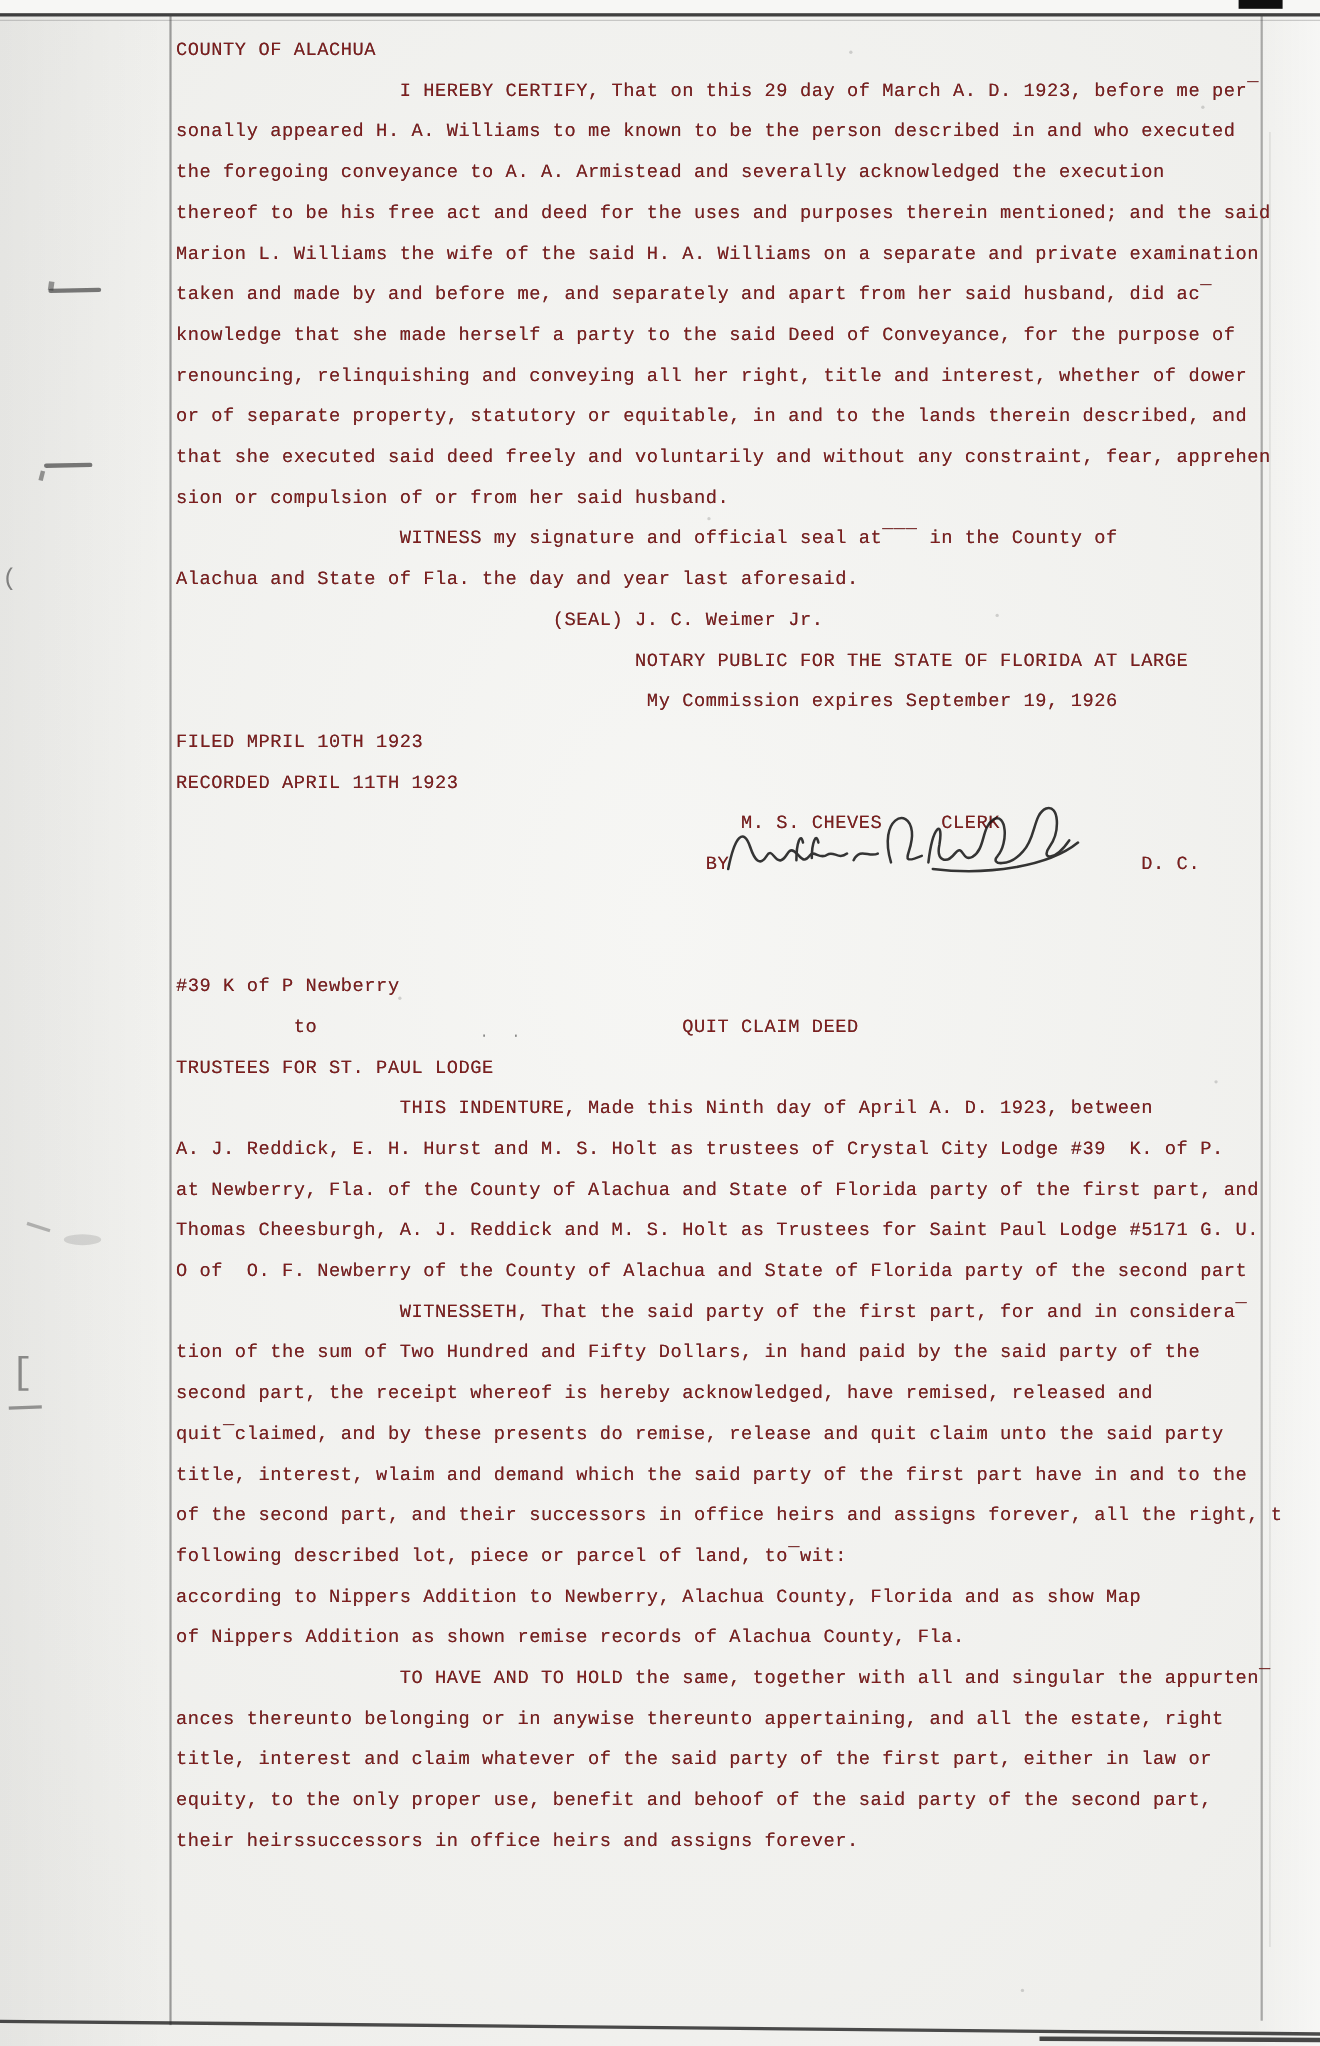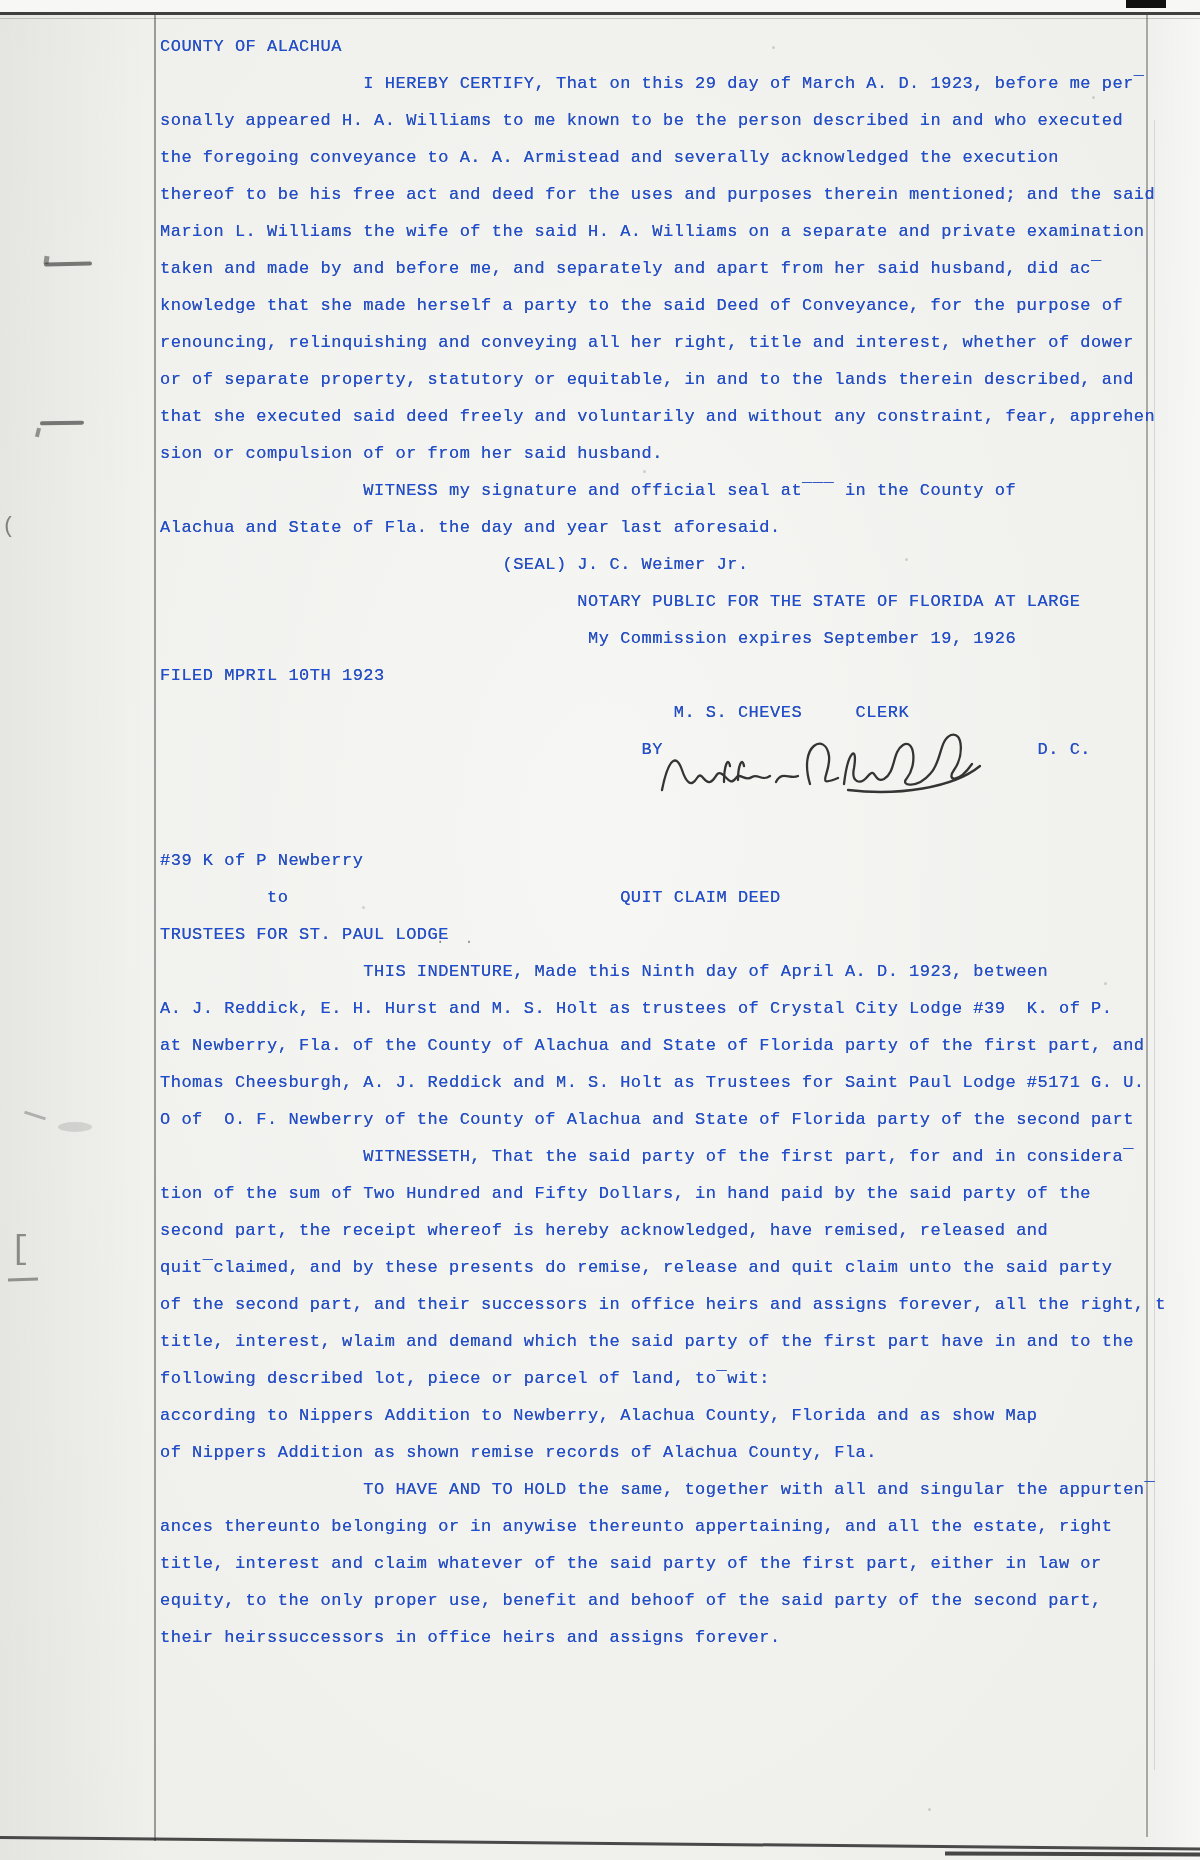--- a/index.html
+++ b/index.html
@@ -28,7 +28,7 @@
 
   .doc-lines{
     position:absolute;left:160px;top:28px;width:1010px;
-    font-size:17px;letter-spacing:0.5px;color:#1d4ed8;
+    font-size:17px;letter-spacing:0.5px;color:#7f1d1d;
     text-shadow:0 0 0.6px rgba(20,20,20,0.65);
   }
   .tl{height:37px;line-height:37px;white-space:pre;}

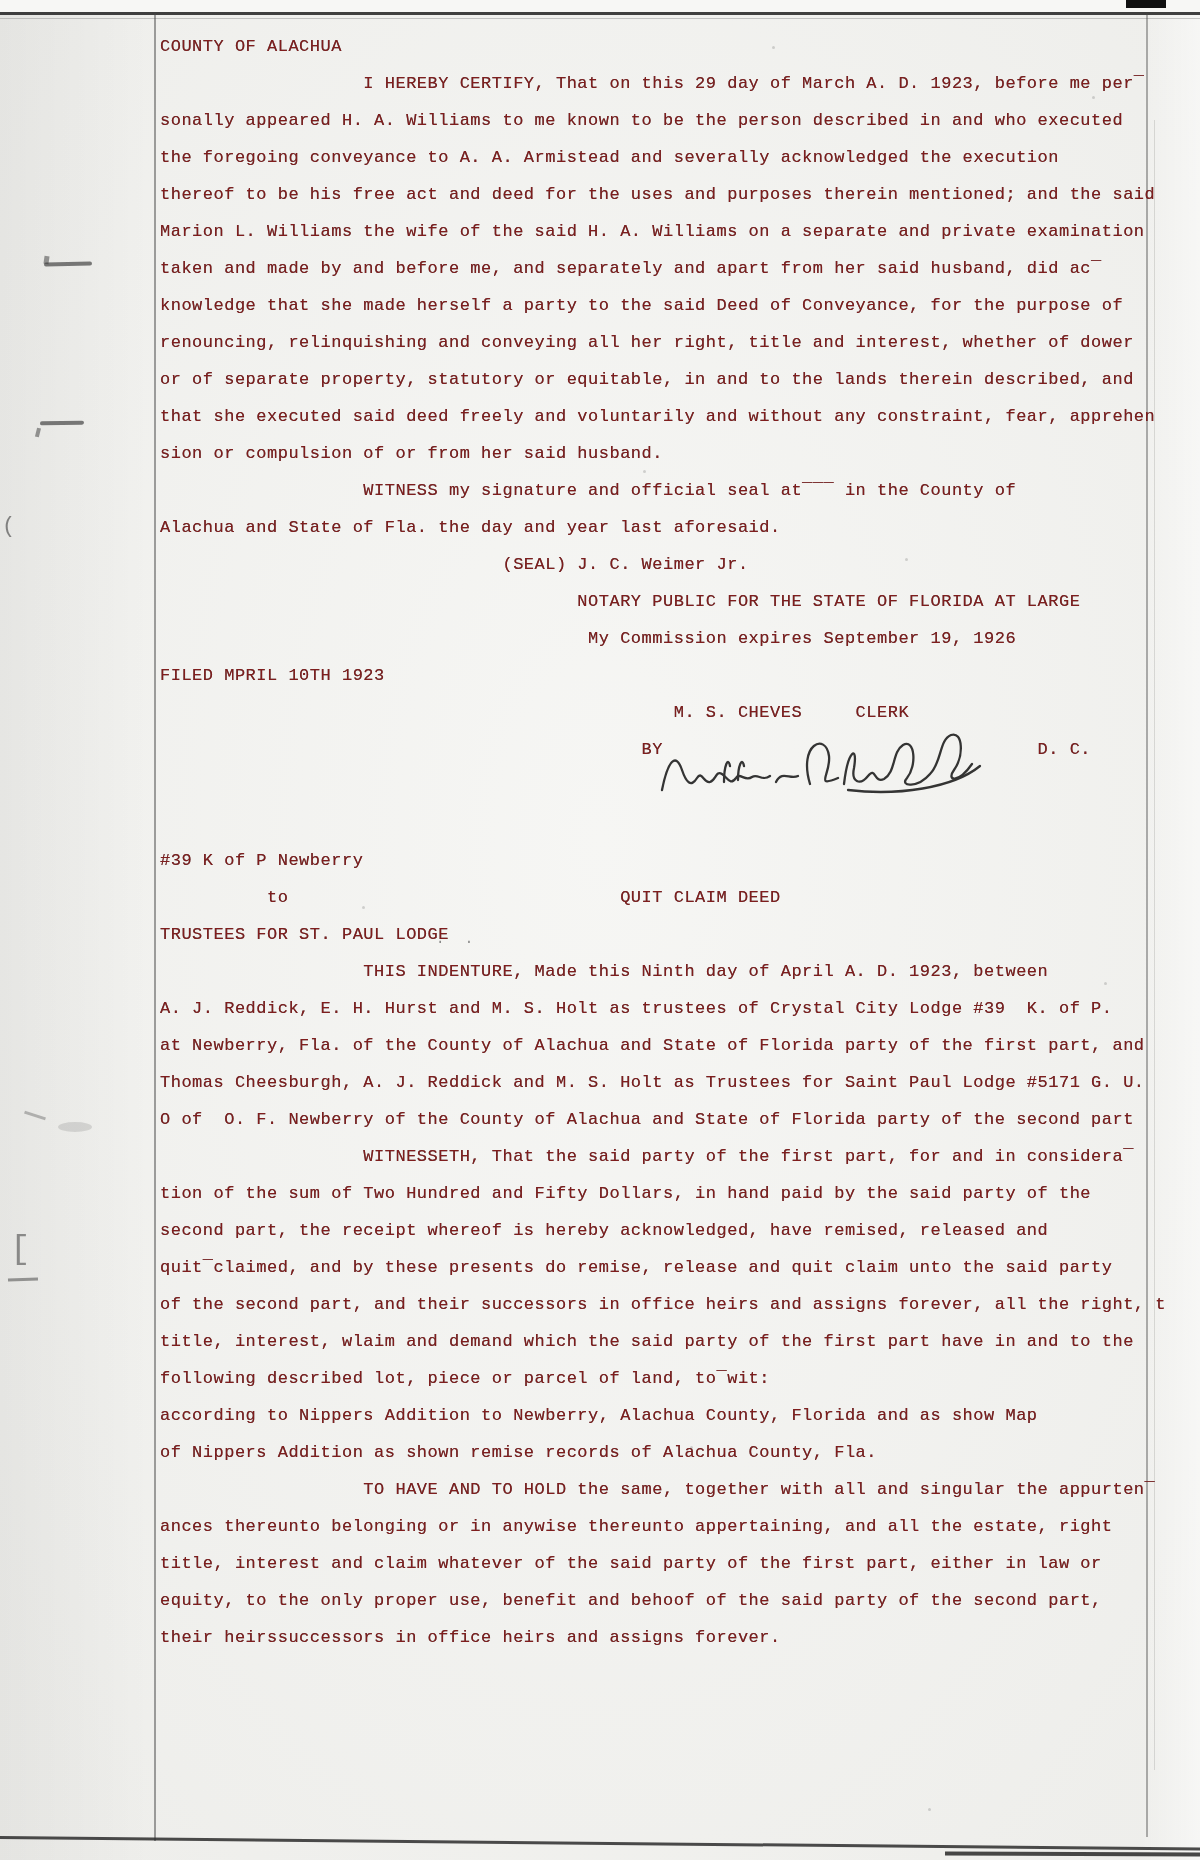--- a/index.html
+++ b/index.html
@@ -84,6 +84,7 @@
     <div class="tl">                                       NOTARY PUBLIC FOR THE STATE OF FLORIDA AT LARGE</div>
     <div class="tl">                                        My Commission expires September 19, 1926</div>
     <div class="tl">FILED MPRIL 10TH 1923</div>
+    <div class="tl">RECORDED APRIL 11TH 1923</div>
     <div class="tl">                                                M. S. CHEVES     CLERK</div>
     <div class="tl">                                             BY                                   D. C.</div>
     <div class="tl"></div>

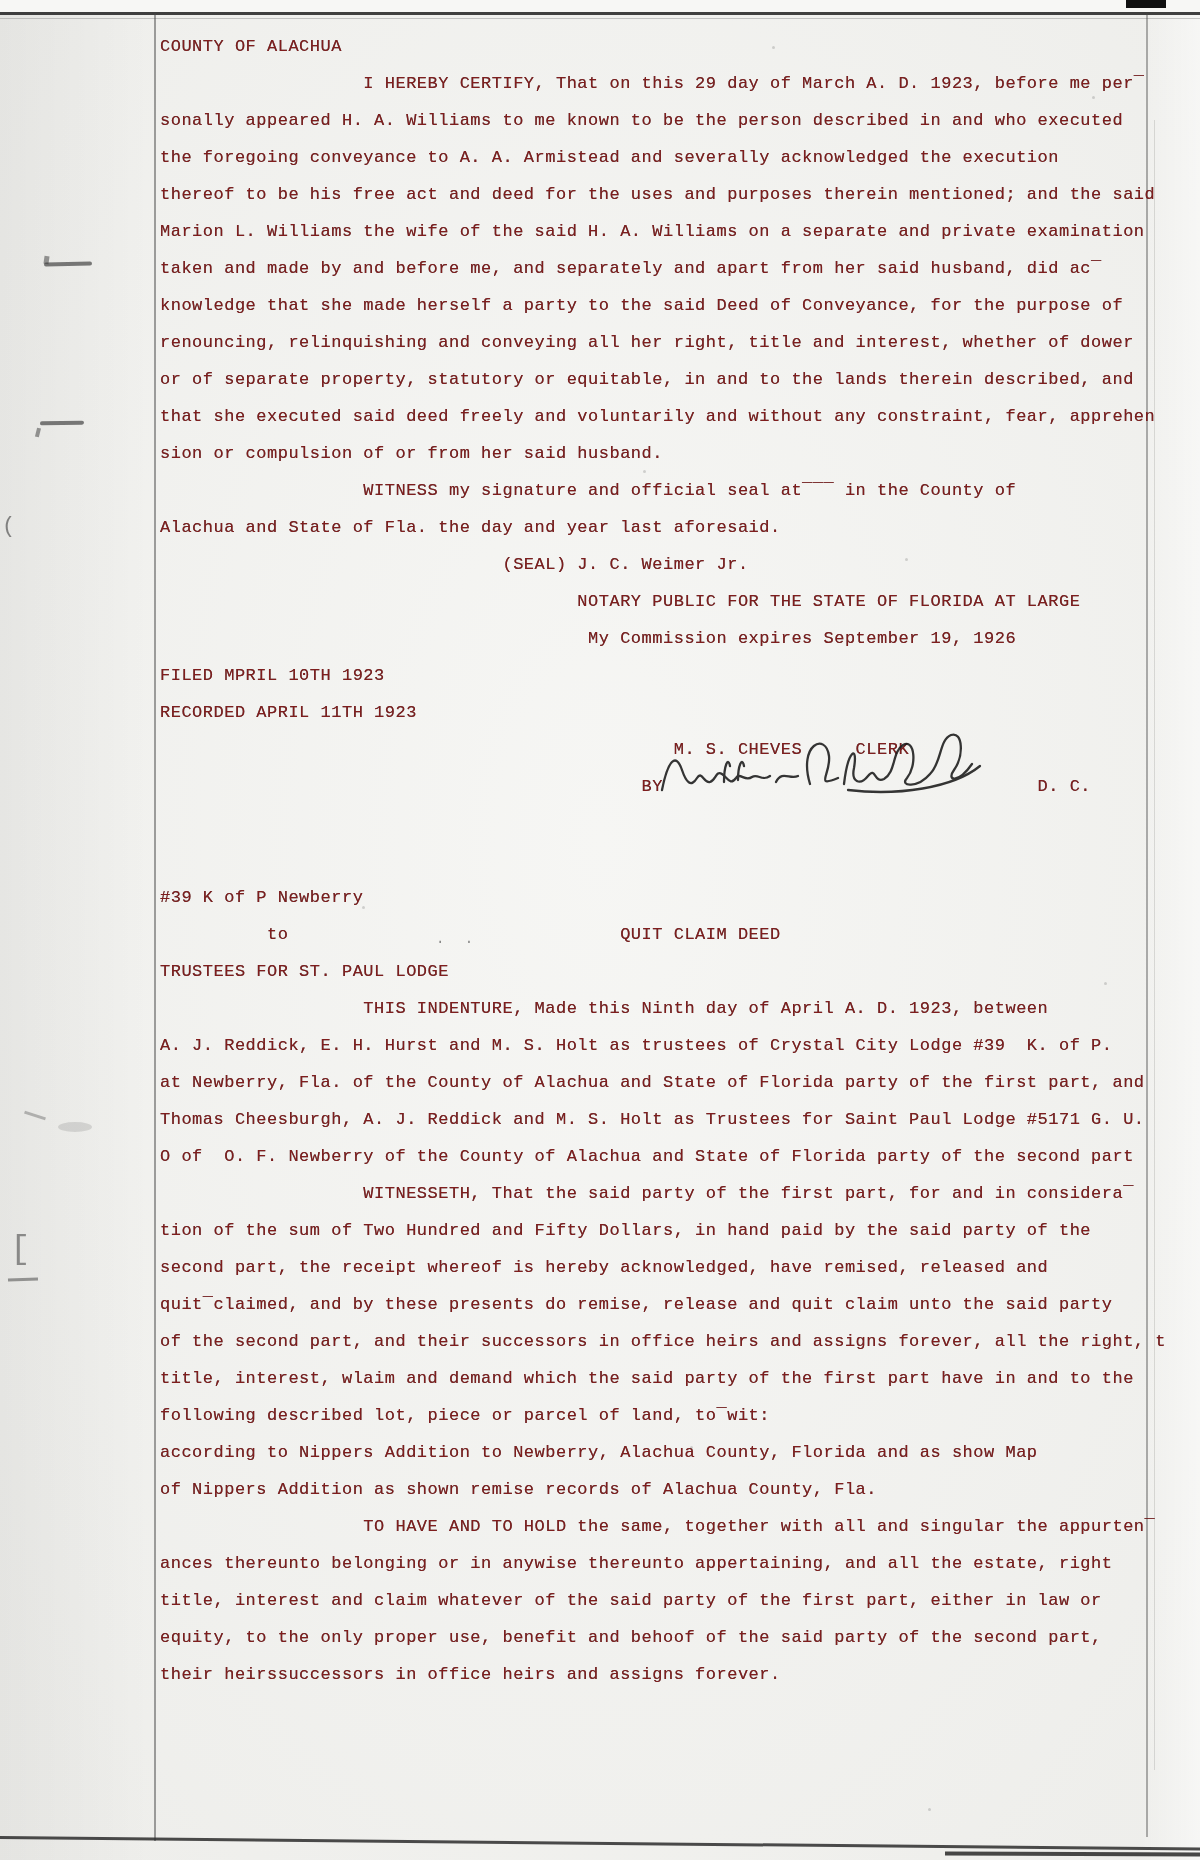--- a/index.html
+++ b/index.html
@@ -101,8 +101,8 @@
     <div class="tl">tion of the sum of Two Hundred and Fifty Dollars, in hand paid by the said party of the</div>
     <div class="tl">second part, the receipt whereof is hereby acknowledged, have remised, released and</div>
     <div class="tl">quit¯claimed, and by these presents do remise, release and quit claim unto the said party</div>
+    <div class="tl">title, interest, wlaim and demand which the said party of the first part have in and to the</div>
     <div class="tl">of the second part, and their successors in office heirs and assigns forever, all the right, t</div>
-    <div class="tl">title, interest, wlaim and demand which the said party of the first part have in and to the</div>
     <div class="tl">following described lot, piece or parcel of land, to¯wit:</div>
     <div class="tl">according to Nippers Addition to Newberry, Alachua County, Florida and as show Map</div>
     <div class="tl">of Nippers Addition as shown remise records of Alachua County, Fla.</div>

